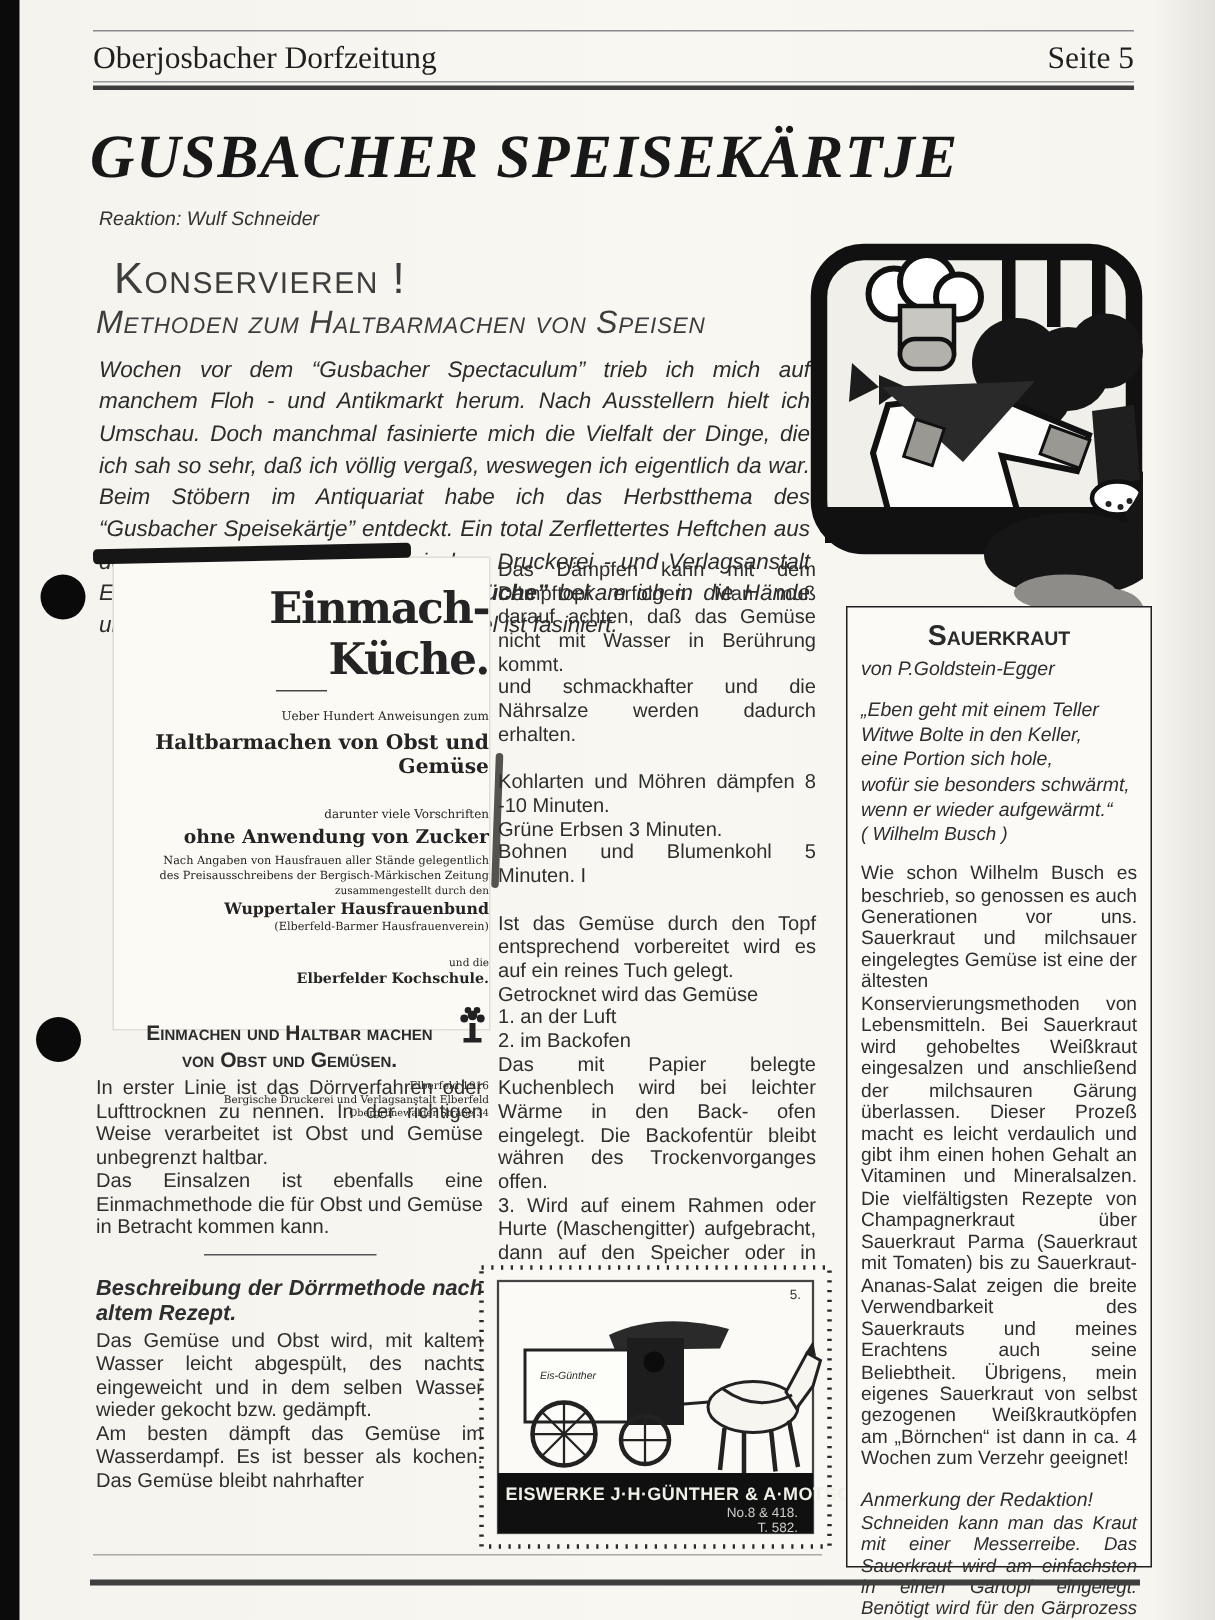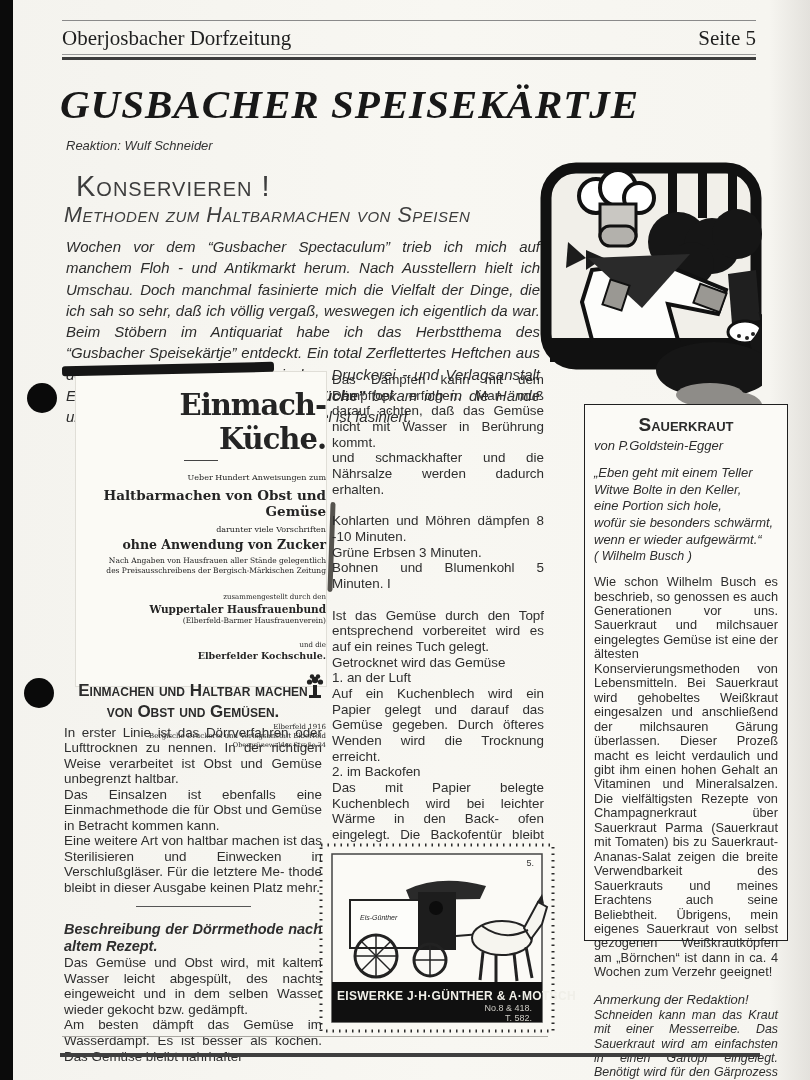--- a/index.html
+++ b/index.html
@@ -83,7 +83,7 @@
   .ad .sub2{position:absolute;right:24px;top:171px;font-size:9px;color:#cfcdc6;}
 
   
-  .sk-box{position:absolute;left:584px;top:404px;width:204px;height:537px;box-sizing:border-box;
+  .sk-box{position:absolute;left:564px;top:404px;width:204px;height:641px;box-sizing:border-box;
           border:1.5px solid #1f1f1f;background:#fbfaf6;padding:7px 9px;}
   .sk-h{text-align:center;font-variant:small-caps;font-weight:bold;font-size:19px;color:#2b2b2b;margin:2px 0 2px;}
   .sk-by{font-style:italic;font-size:13px;margin-bottom:12px;}

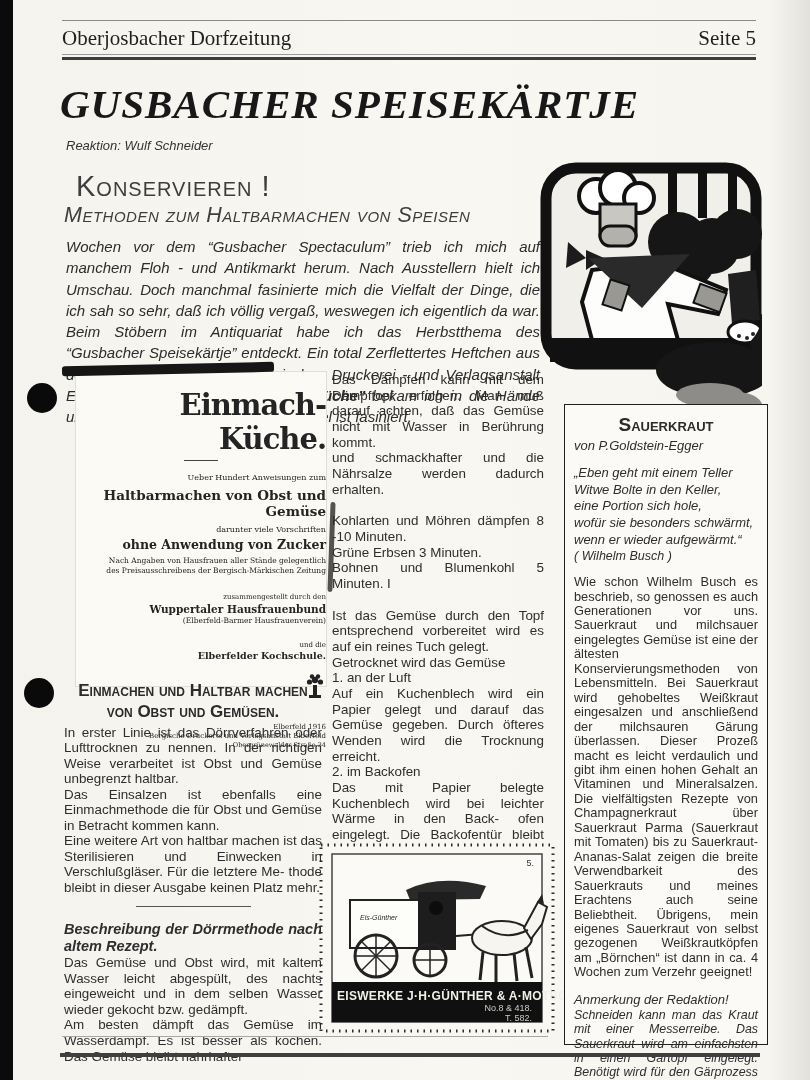--- a/index.html
+++ b/index.html
@@ -48,7 +48,7 @@
   .cv-rule{width:34px;margin:4px auto 0;border-top:1.5px solid #444;}
   .c-l1{font-size:8px;margin-top:12px;}
   .c-l2{font-size:13.5px;font-weight:bold;margin-top:5px;}
-  .c-l3{font-size:8px;margin-top:6px;}
+  .c-l3{font-size:8px;margin-top:19px;}
   .c-l4{font-size:12.5px;font-weight:bold;margin-top:3px;}
   .c-c1,.c-c2{font-size:7.5px;margin-top:1px;}
   .c-c1{margin-top:4px;}

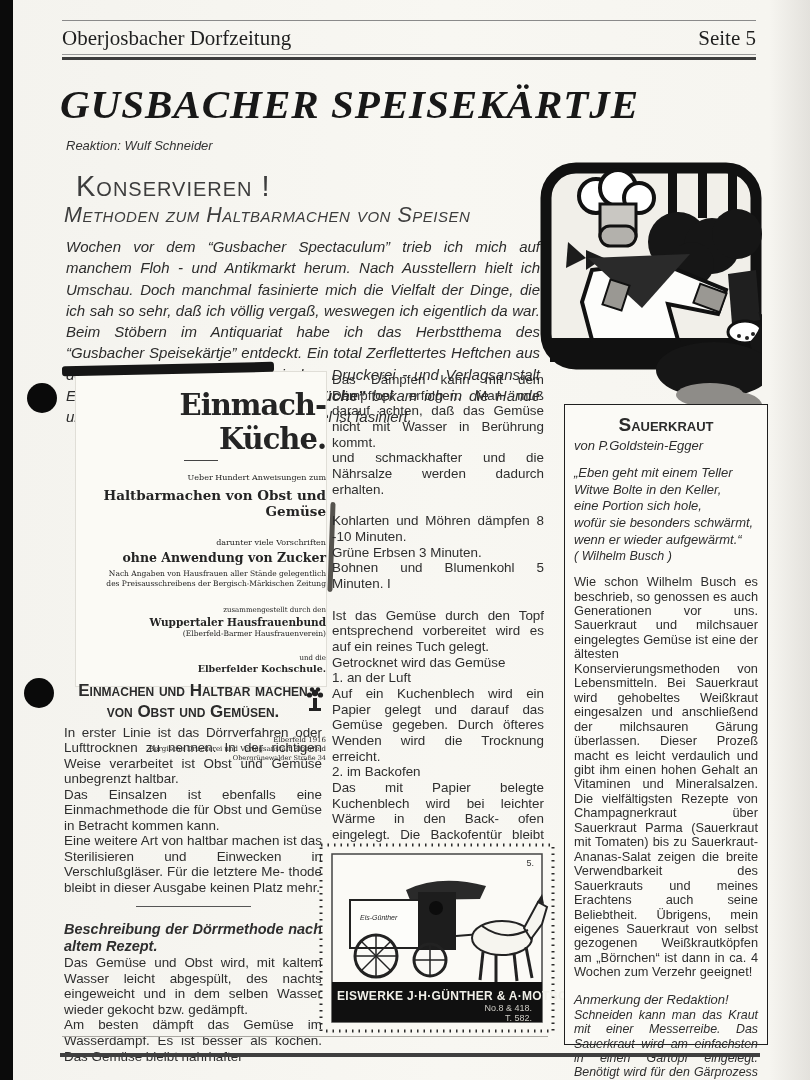--- a/index.html
+++ b/index.html
@@ -52,7 +52,7 @@
   .c-l4{font-size:12.5px;font-weight:bold;margin-top:3px;}
   .c-c1,.c-c2{font-size:7.5px;margin-top:1px;}
   .c-c1{margin-top:4px;}
-  .c-c3{font-size:7px;margin-top:18px;}
+  .c-c3{font-size:7px;margin-top:2px;}
   .c-c4{font-size:10.5px;font-weight:bold;margin-top:2px;}
   .c-c5{font-size:7.5px;margin-top:1px;}
   .c-c6{font-size:7px;margin-top:16px;}

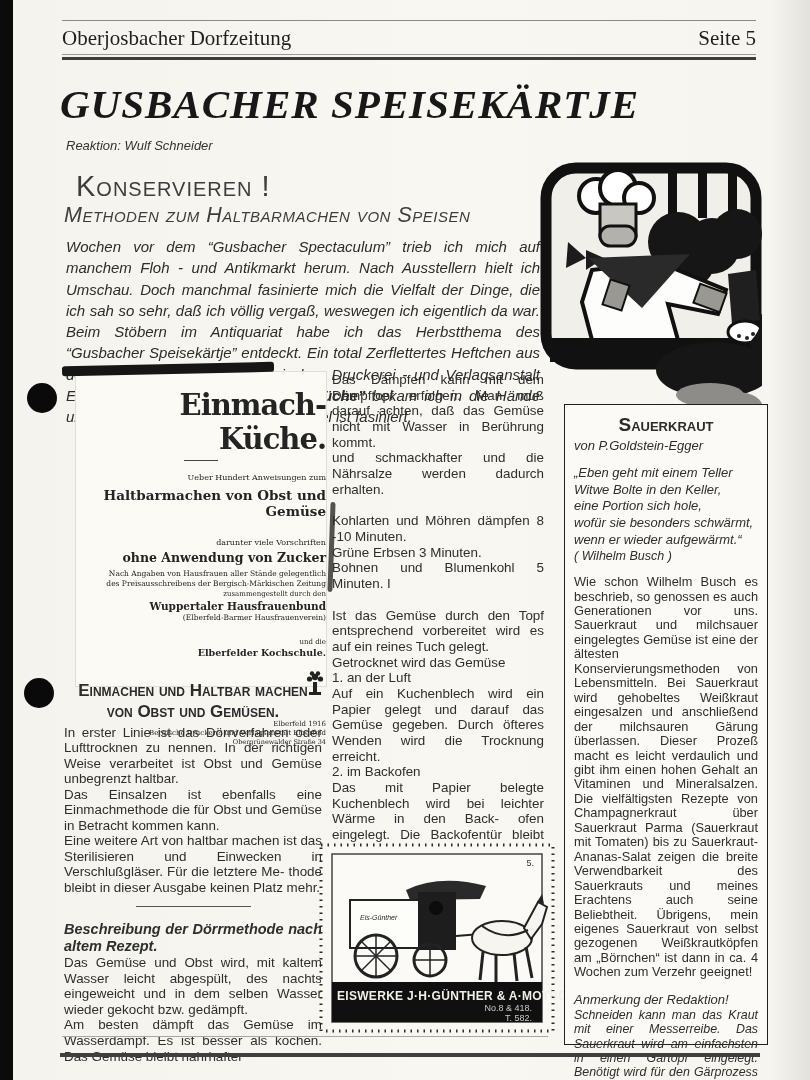--- a/index.html
+++ b/index.html
@@ -64,7 +64,7 @@
 
   
   .col-left{position:absolute;left:64px;top:680px;width:258px;font-size:13.4px;line-height:1.16;}
-  .col-left h3{margin:0 0 2px;text-align:center;font-variant:small-caps;font-size:17px;
+  .col-left h3{margin:0 0 2px;text-align:center;font-variant:small-caps;font-size:14px;
                line-height:1.25;color:#2b2b2b;}
   .col-left p,.col-mid p{margin:0;text-align:justify;}
   .col-divider{width:115px;margin:10px auto 14px;border-top:1.5px solid #555;}

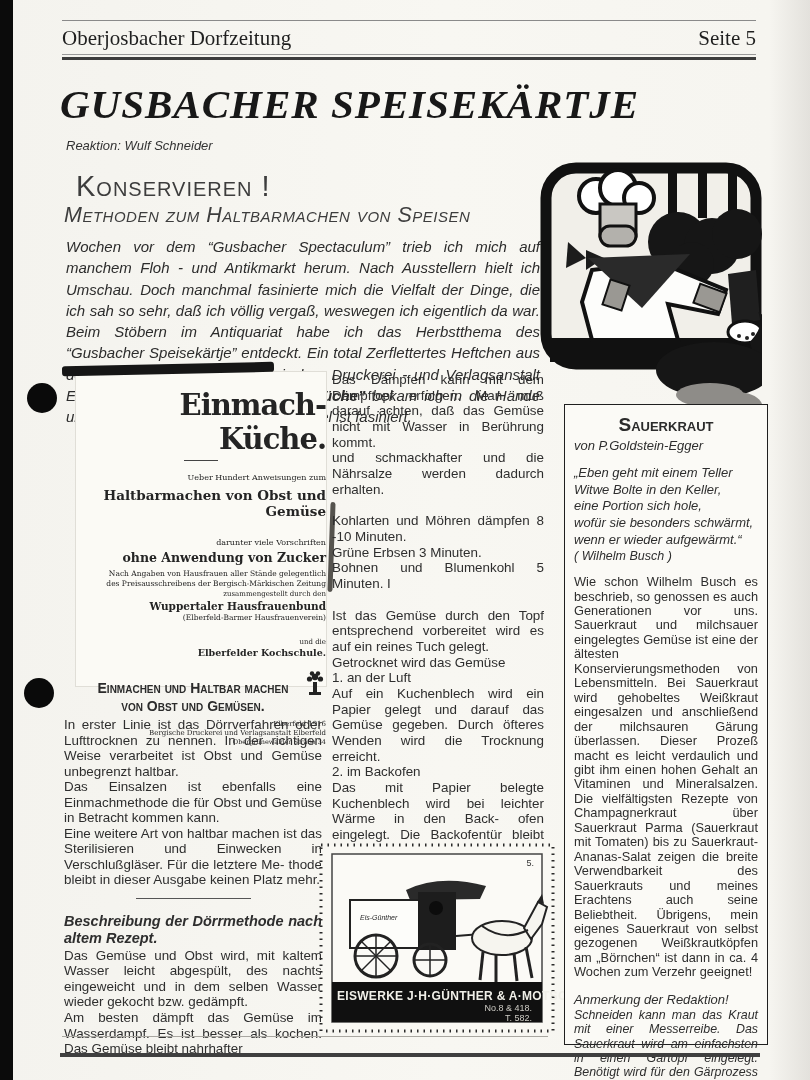--- a/index.html
+++ b/index.html
@@ -212,7 +212,6 @@
     <p>Ist das Gemüse durch den Topf entsprechend vorbereitet wird es auf ein reines Tuch gelegt.</p>
     <p>Getrocknet wird das Gemüse</p>
     <p>1. an der Luft</p>
-    <p>Auf ein Kuchenblech wird ein Papier gelegt und darauf das Gemüse gegeben. Durch öfteres Wenden wird die Trocknung erreicht.</p>
     <p>2. im Backofen</p>
     <p>Das mit Papier belegte Kuchenblech wird bei leichter Wärme in den Back- ofen eingelegt. Die Backofentür bleibt währen des Trockenvorganges offen.</p>
     <p>3. Wird auf einem Rahmen oder Hurte (Maschengitter) aufgebracht, dann auf den Speicher oder in einem trockenen Raum zum Dörren gelegt.</p>

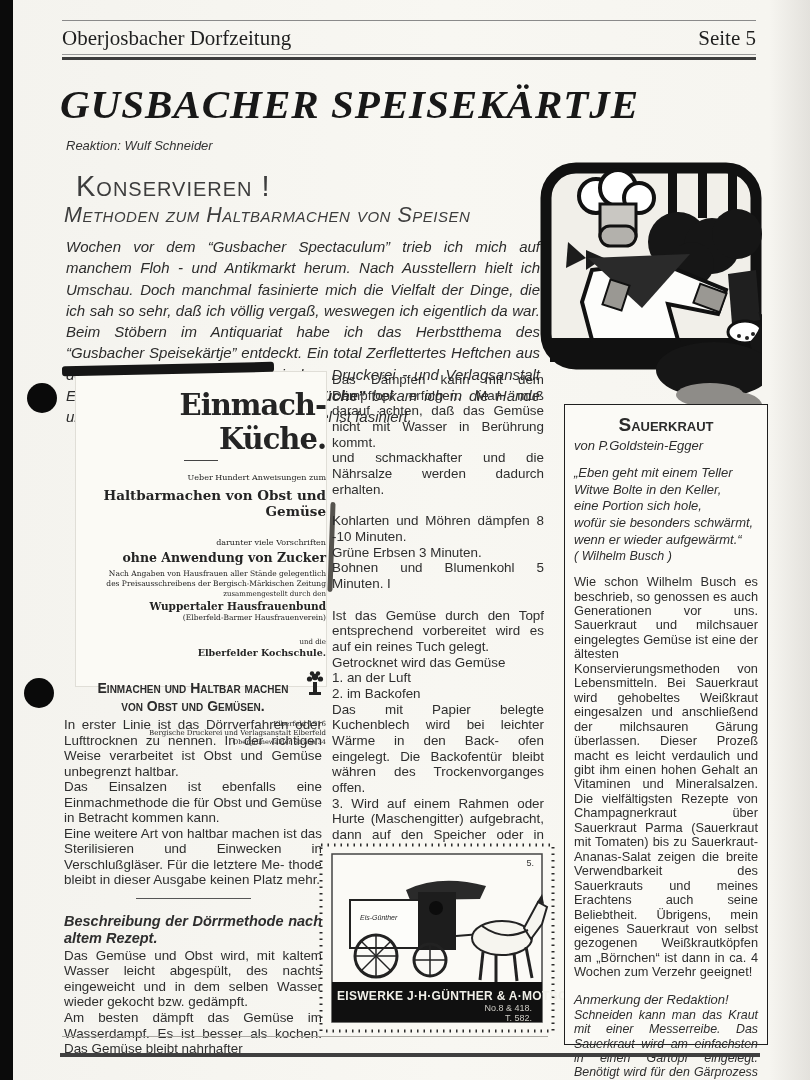--- a/index.html
+++ b/index.html
@@ -194,7 +194,6 @@
     </h3>
     <p>In erster Linie ist das Dörrverfahren oder Lufttrocknen zu nennen. In der richtigen Weise verarbeitet ist Obst und Gemüse unbegrenzt haltbar.</p>
     <p>Das Einsalzen ist ebenfalls eine Einmachmethode die für Obst und Gemüse in Betracht kommen kann.</p>
-    <p>Eine weitere Art von haltbar machen ist das Sterilisieren und Einwecken in Verschlußgläser. Für die letztere Me- thode bleibt in dieser Ausgabe keinen Platz mehr.</p>
     <div class="col-divider"></div>
     <p class="recipe-h">Beschreibung der Dörrmethode nach altem Rezept.</p>
     <p>Das Gemüse und Obst wird, mit kaltem Wasser leicht abgespült, des nachts eingeweicht und in dem selben Wasser wieder gekocht bzw. gedämpft.</p>

